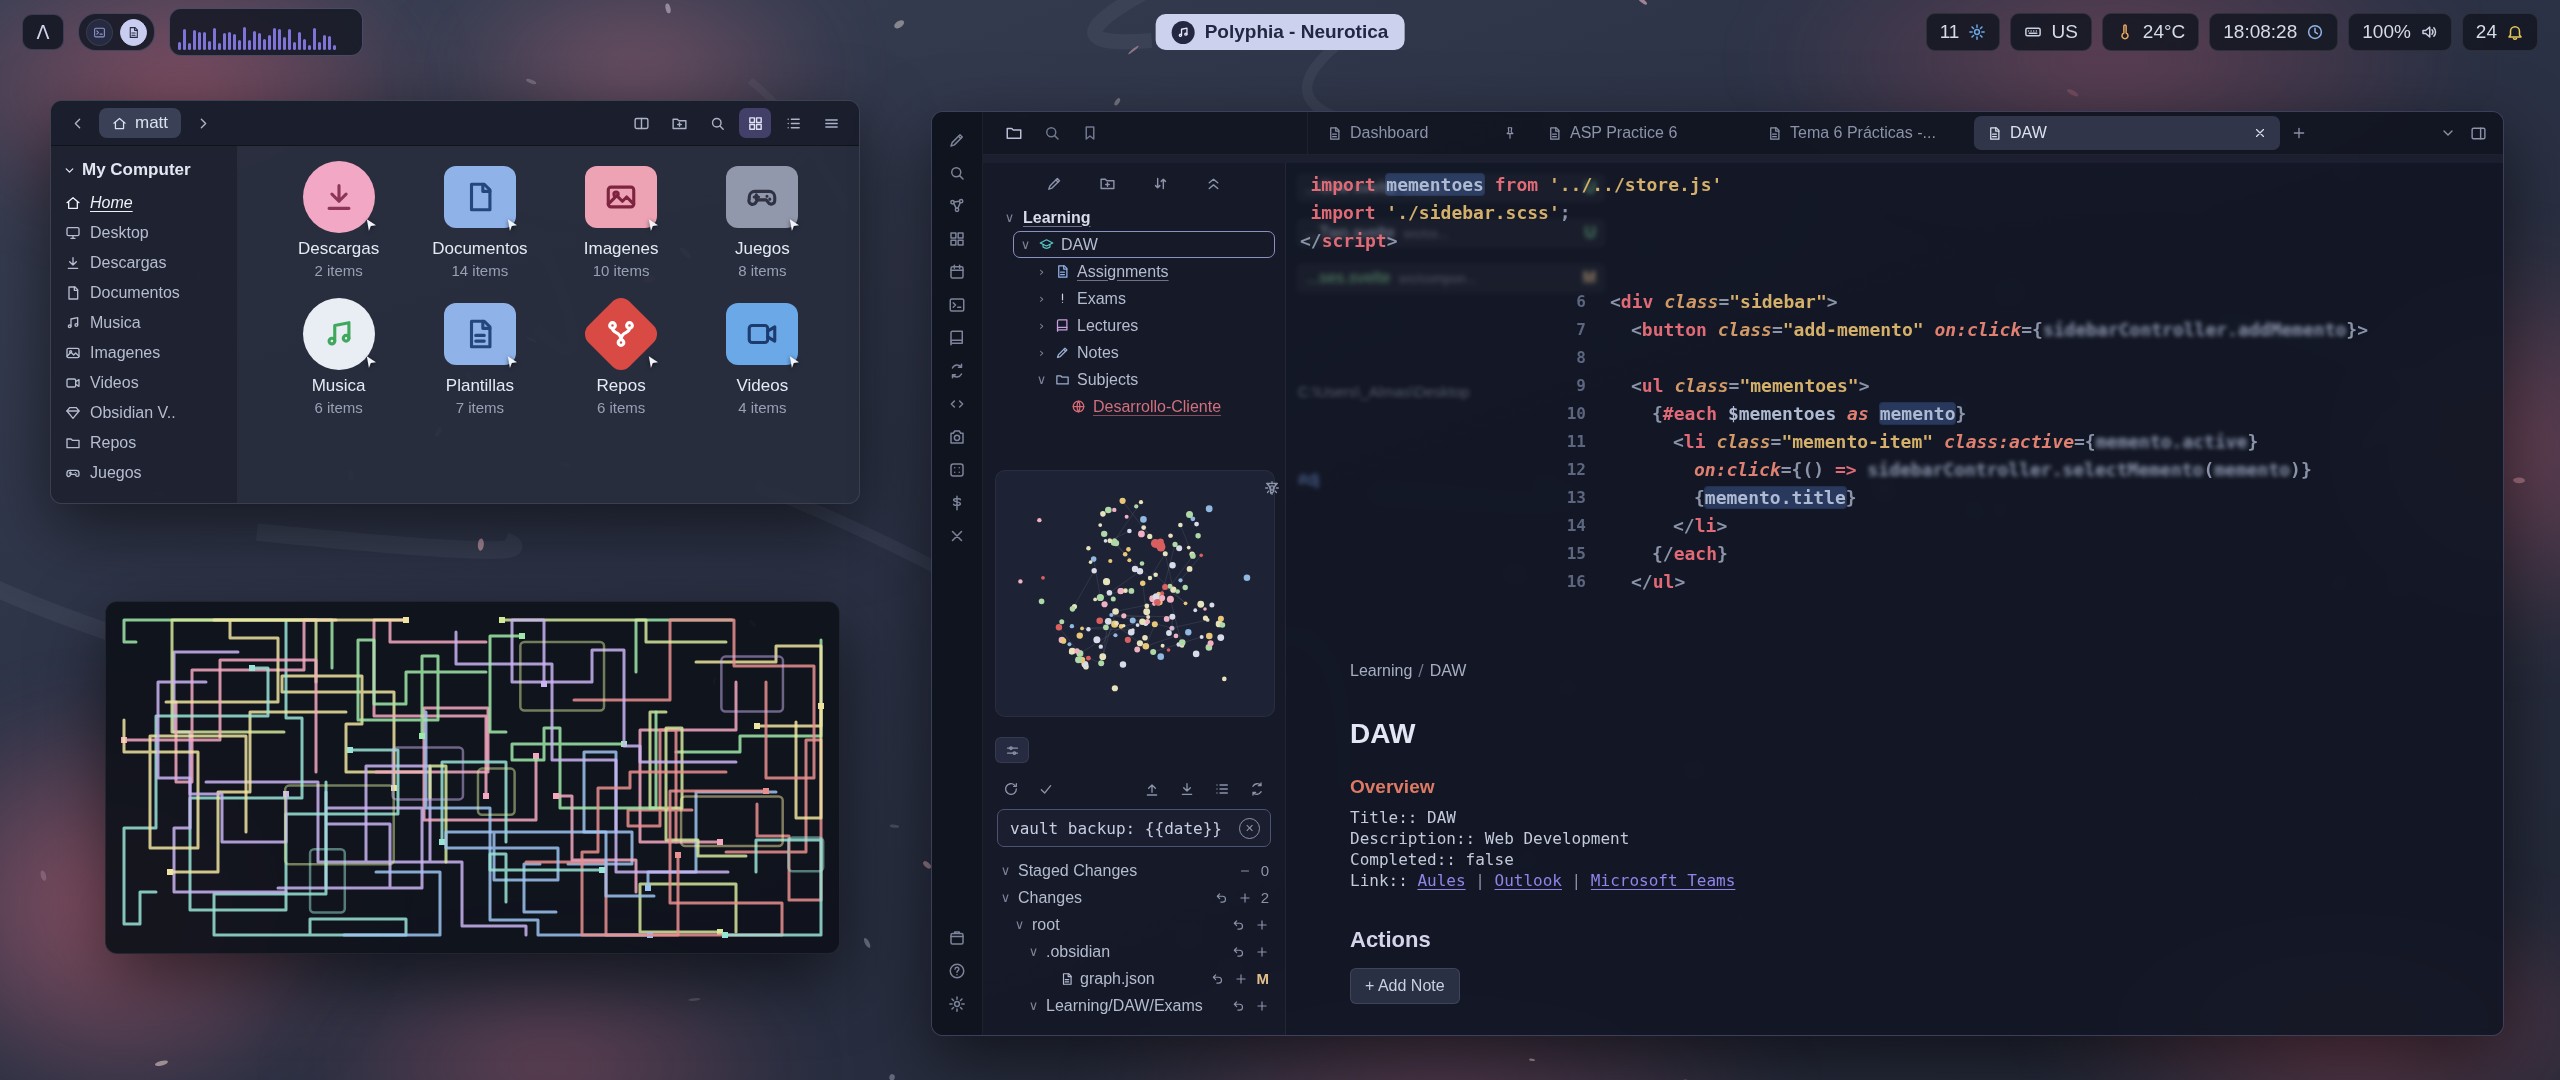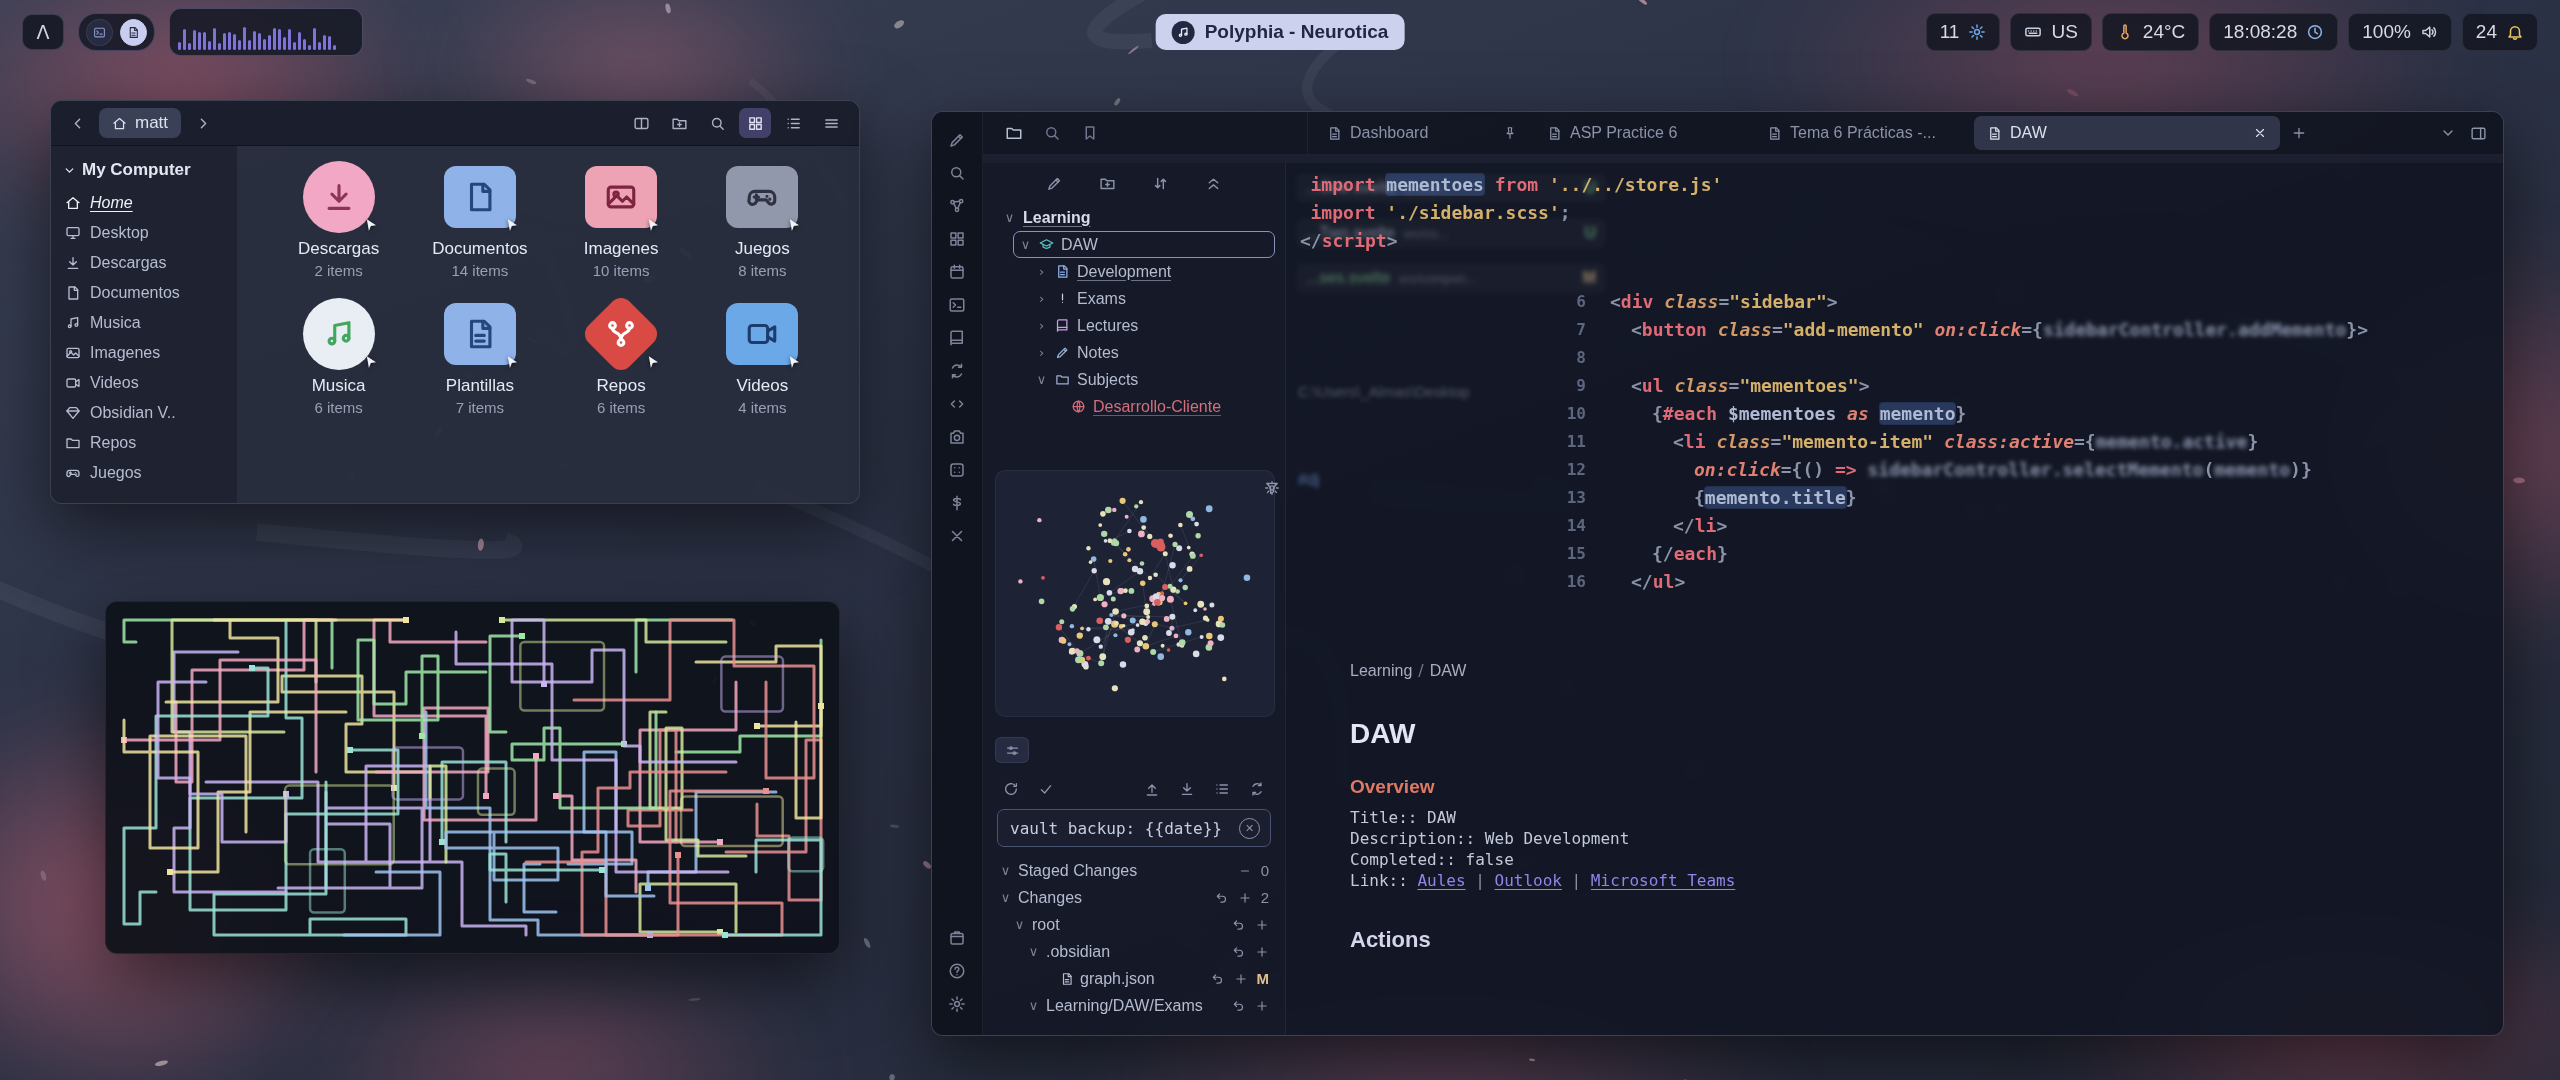--- a/index.html
+++ b/index.html
@@ -1197,7 +1197,7 @@
                 <svg class="ic" width="15" height="15" viewBox="0 0 24 24" fill="none" stroke="currentColor" stroke-width="2" stroke-linecap="round" stroke-linejoin="round" style="color: rgb(143, 180, 232);">
                   <use href="#i-file-text"></use>
                 </svg>
-                <span class="tlabel">Development</span>
+                <span class="tlabel">Assignments</span>
               </div>
               <div class="trow" style="margin-left: 32px;">
                 <span class="chev glyph">›</span>

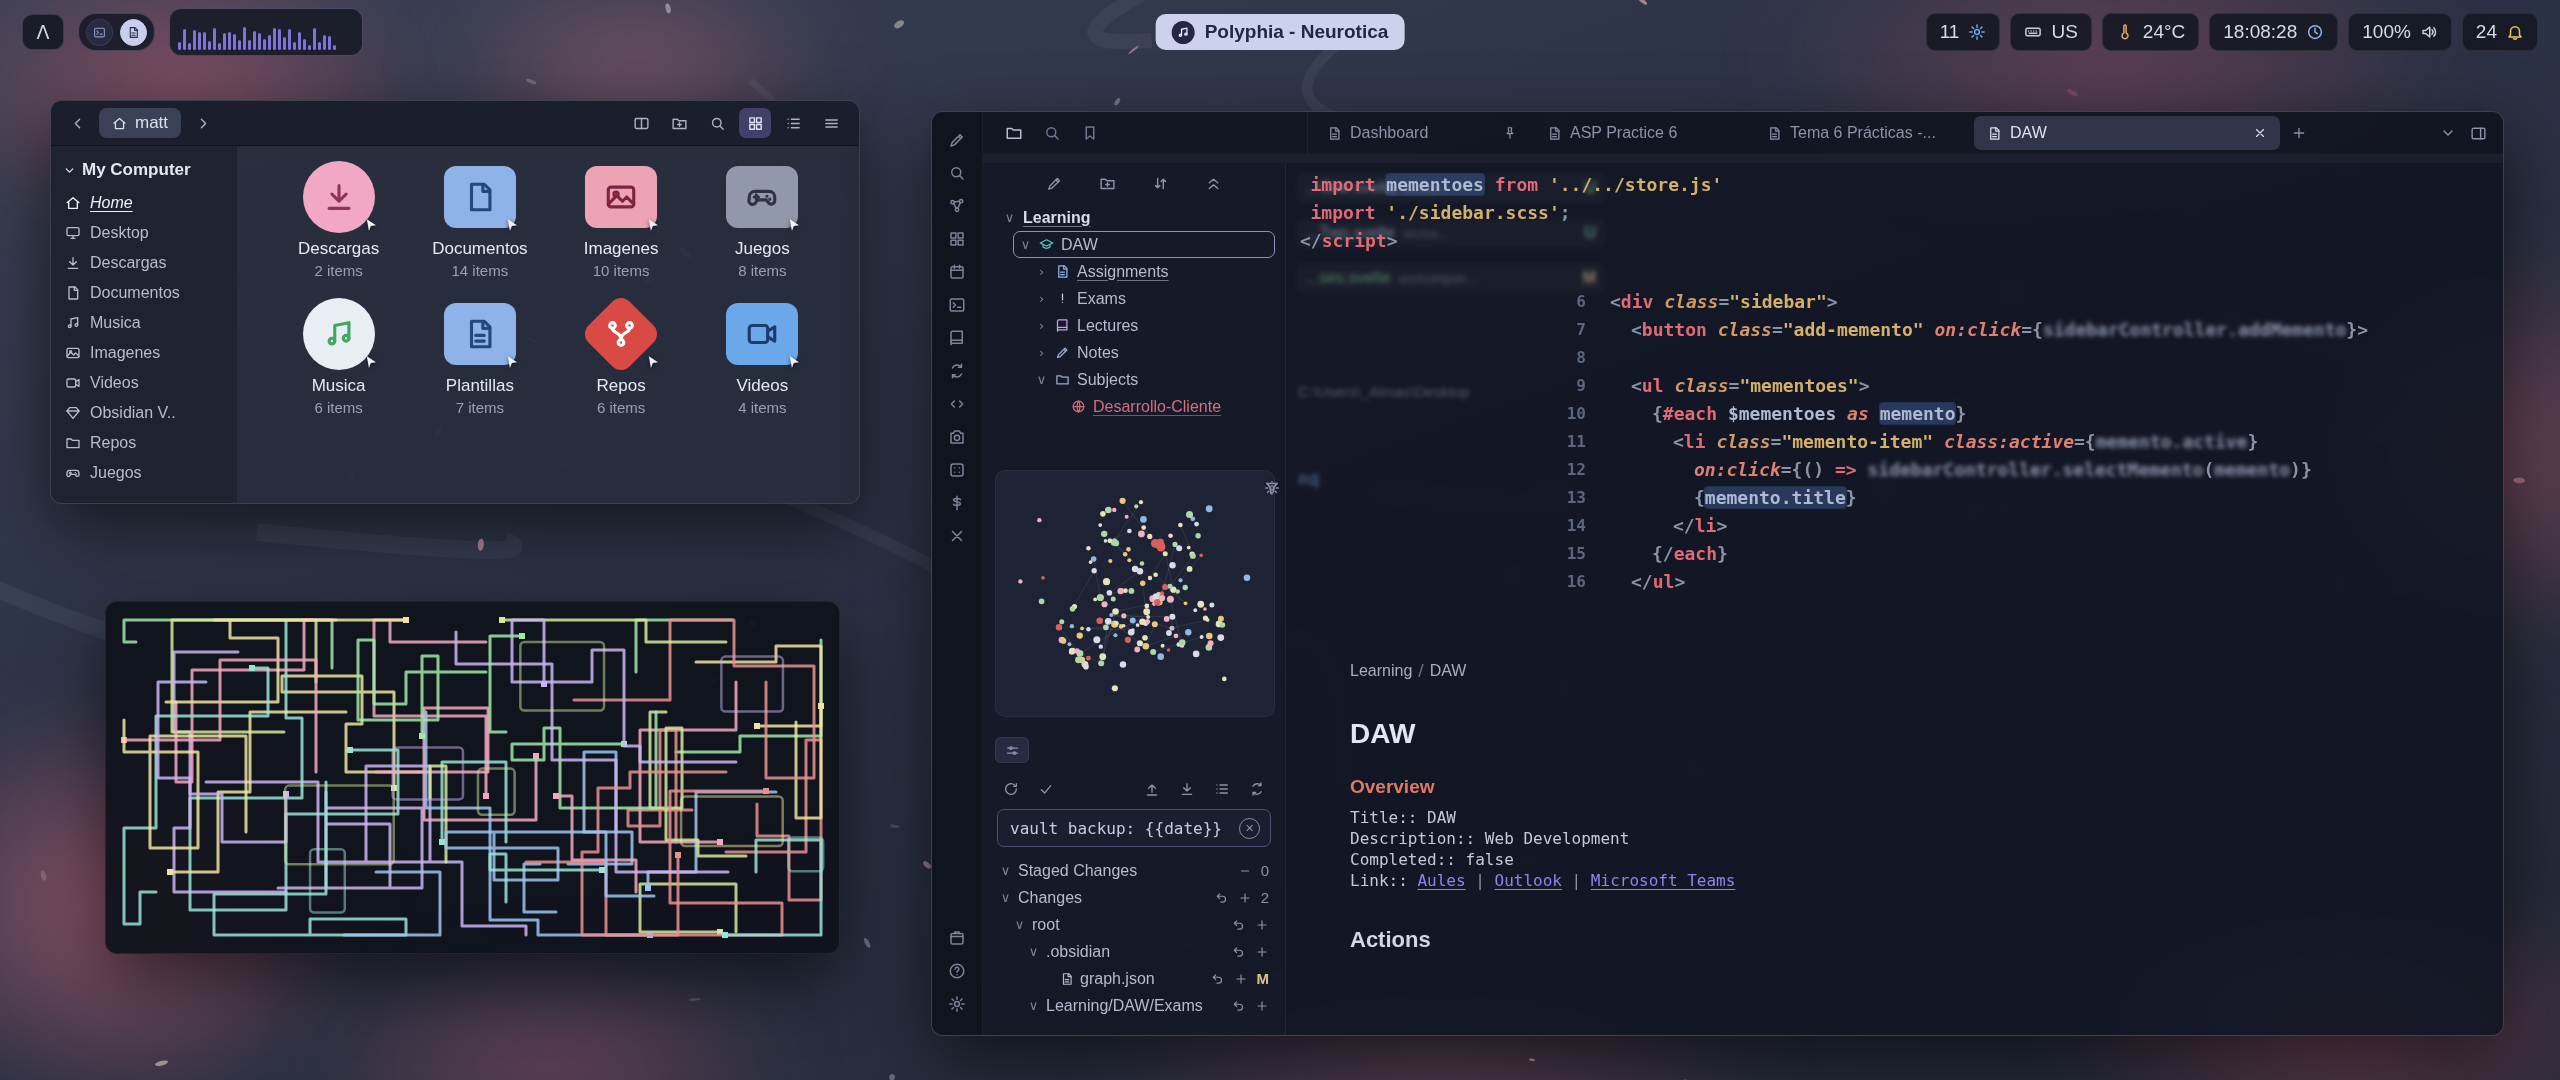--- a/index.html
+++ b/index.html
@@ -1660,6 +1660,7 @@
               </div>
             <div class="n-sec2">Actions</div>
             <div id="note-buttons">
+                <div class="btn-row"><button class="n-btn">+ Add Note</button></div>
               </div>
           </div>
         </div>

